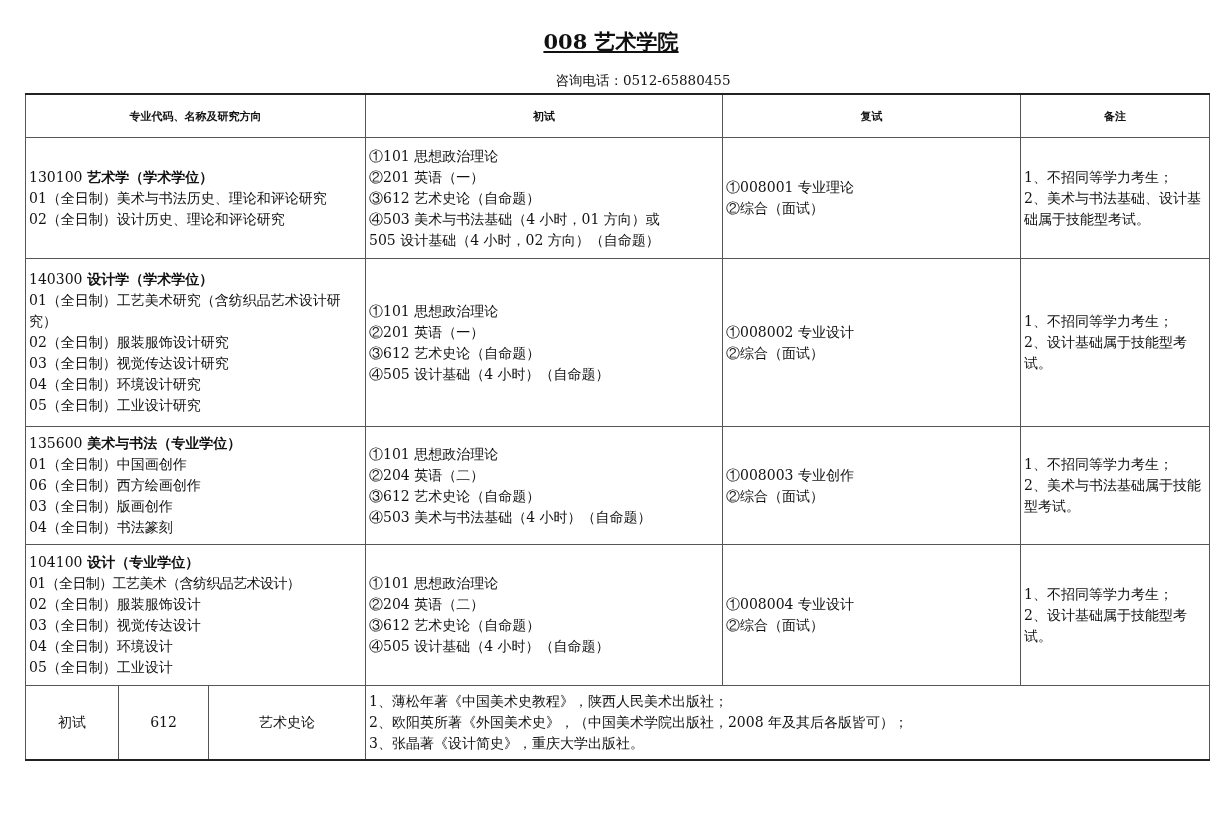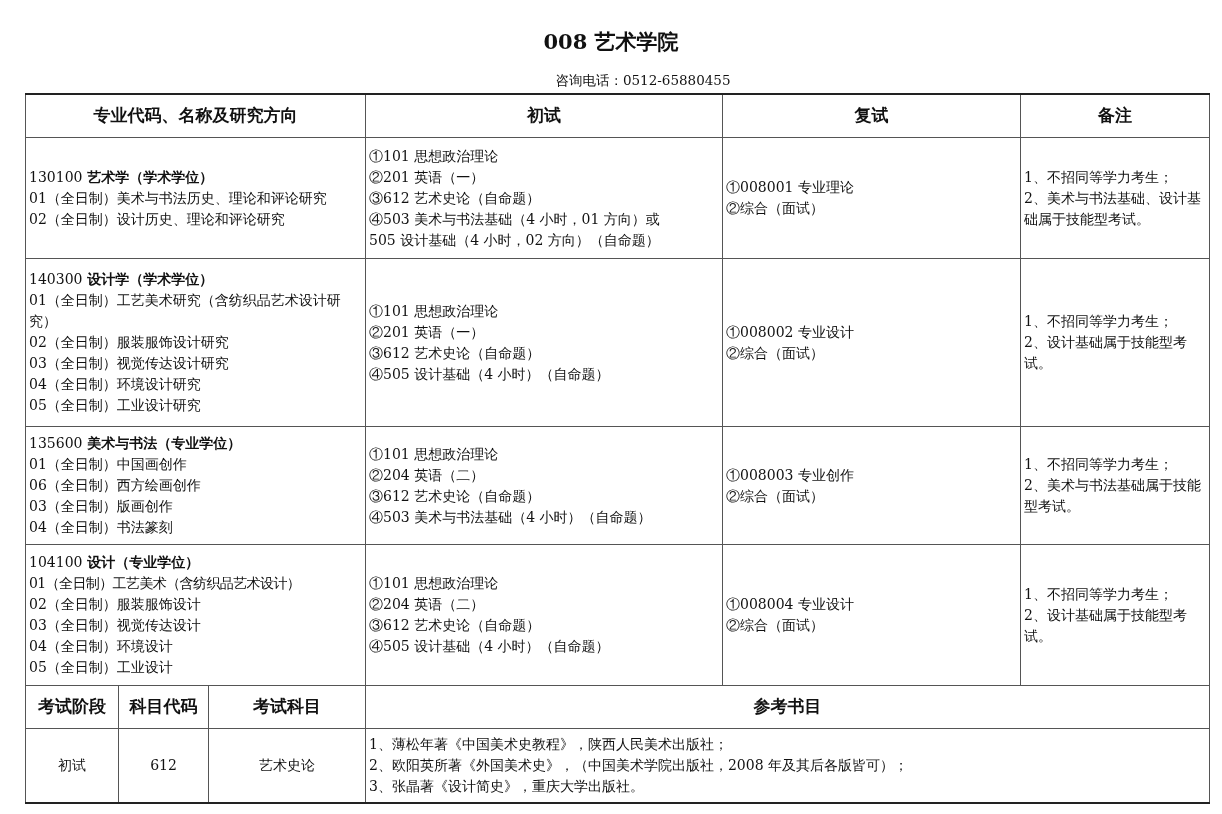--- a/index.html
+++ b/index.html
@@ -12,6 +12,7 @@
       position: absolute; left: 0; top: 28px; width: 1222px;
       text-align: center; font-size: 21px; font-weight: bold;
       font-family: "DejaVu Serif", serif;
+      text-decoration: underline;
     }
     .phone {
       position: absolute; left: 0; top: 72px; width: 1222px;

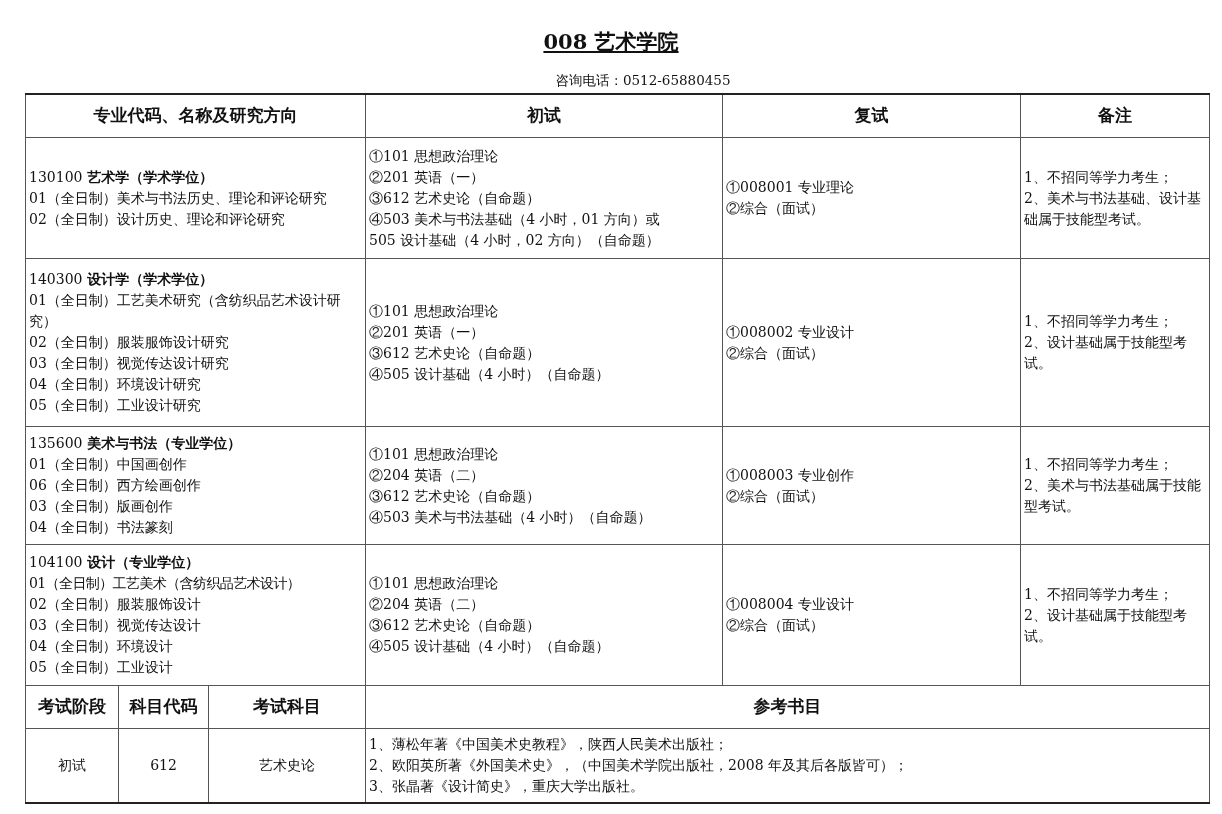--- a/index.html
+++ b/index.html
@@ -28,8 +28,8 @@
     }
     table.main { border-top: 2px solid #222; border-bottom: 2px solid #222; }
     th.hdr {
-      height: 42px; font-weight: bold; font-size: 17px;
-      font-family: Liberation Mono, monospace; text-align: center;
+      height: 42px; font-weight: bold; font-size: 11px;
+      font-family: Liberation Serif, serif; text-align: center;
     }
     td.major { padding-left: 2px; }
     .major-title { font-weight: bold; font-family: "DejaVu Sans", sans-serif; }

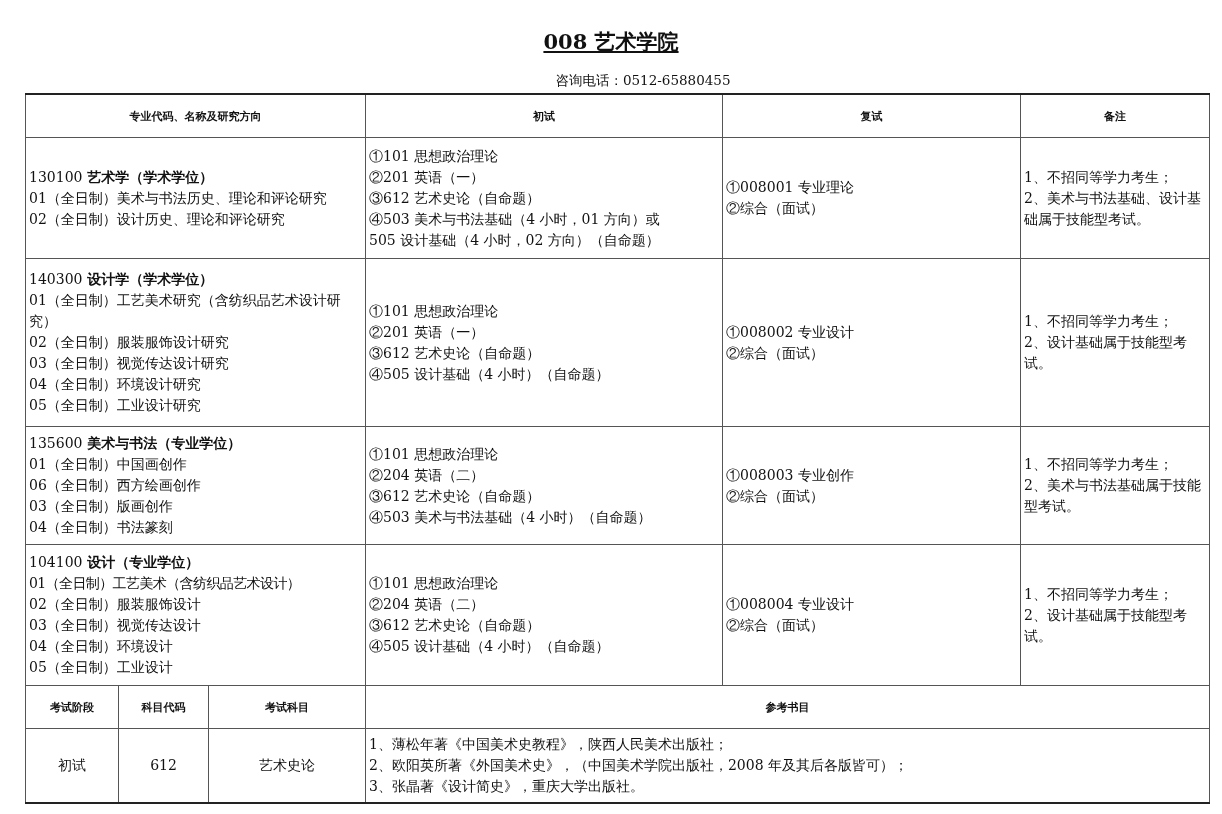--- a/index.html
+++ b/index.html
@@ -158,12 +158,6 @@
     </td>
   </tr>
 
-  <tr>
-    <th class="hdr">考试阶段</th>
-    <th class="hdr">科目代码</th>
-    <th class="hdr">考试科目</th>
-    <th class="hdr" colspan="3">参考书目</th>
-  </tr>
 
   <tr style="height:74px">
     <td class="center">初试</td>

